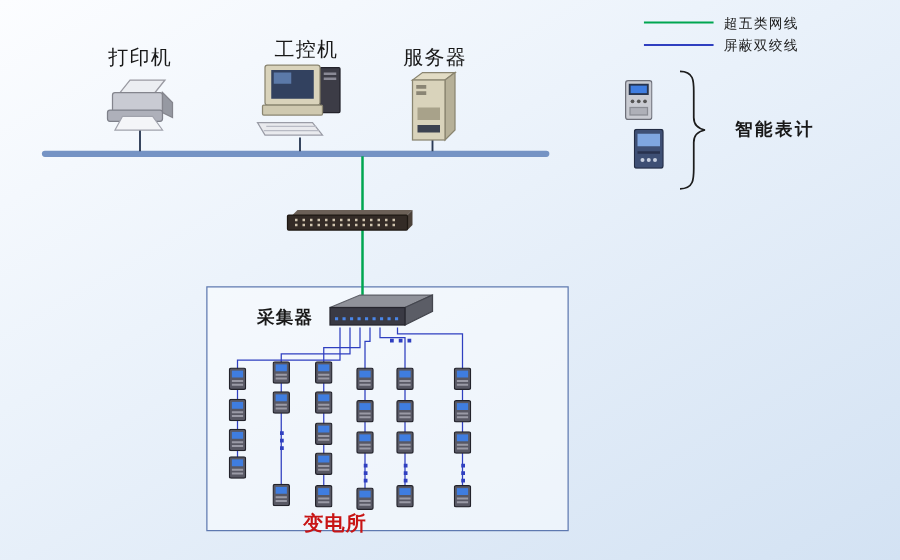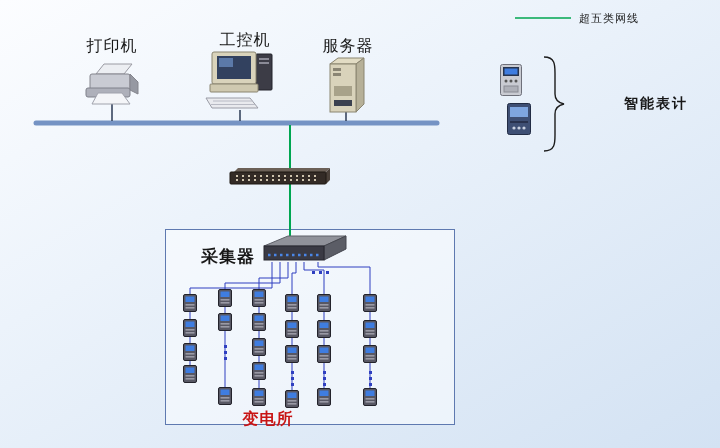--- a/index.html
+++ b/index.html
@@ -113,6 +113,12 @@
       </svg>
       <span class="legend-label">超五类网线</span>
     </div>
+    <div class="legend-row">
+      <svg width="56" height="6">
+        <line x1="0" y1="3" x2="56" y2="3" stroke-width="1.6" stroke="#2f3fc0"></line>
+      </svg>
+      <span class="legend-label">屏蔽双绞线</span>
+    </div>
   </div>
 
   <div class="device" style="left:500px; top:64px;">

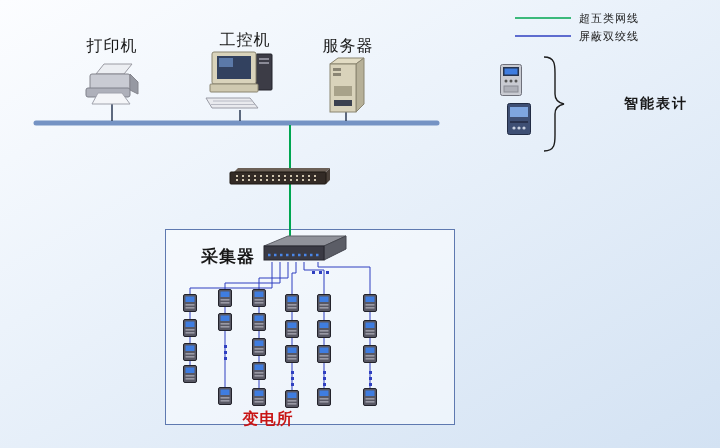--- a/index.html
+++ b/index.html
@@ -12,7 +12,7 @@
   .device { position:absolute; z-index:3; }
   .label { position:absolute; z-index:6; font-size:16px; color:#181818; letter-spacing:1px; text-align:center; }
   .label.bold { font-weight:bold; }
-  .label.big { font-size:14px; letter-spacing:2px;margin-left:36px; }
+  .label.big { font-size:14px; letter-spacing:2px; }
   .label.red { color:var(--red,#c81414); font-weight:bold; font-size:16px; }
   .legend { position:absolute; left:515px; top:9px; z-index:6; }
   .legend-row { display:flex; align-items:center; gap:8px; height:18px; }

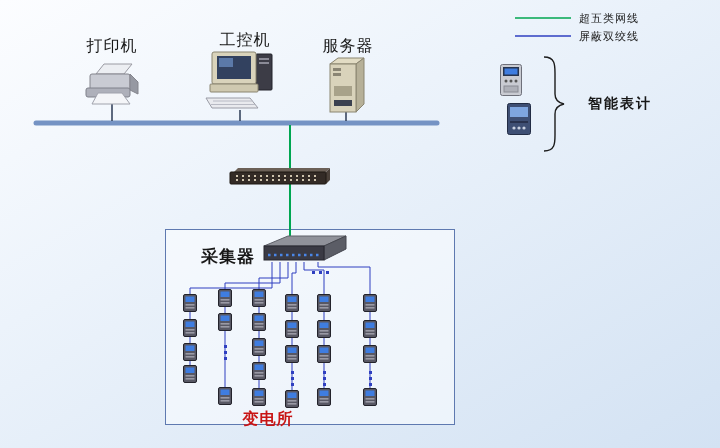--- a/index.html
+++ b/index.html
@@ -152,7 +152,7 @@
   <div class="label" style="left:213px; top:30px; width:64px;">工控机</div>
   <div class="label" style="left:318px; top:36px; width:60px;">服务器</div>
   <div class="label bold big" style="left:588px; top:95px; width:90px; text-align:left;">智能表计</div>
-  <div class="label bold" style="left:198px; top:245px; width:60px; font-size:17px;">采集器</div>
+  <div class="label bold" style="left:198px; top:245px; width:60px; font-size:14px;">采集器</div>
   <div class="label red" style="left:238px; top:409px; width:60px;">变电所</div>
 
   <div class="abs" id="meters-layer" style="left:0; top:0; width:720px; height:448px; z-index:5; pointer-events:none;">

